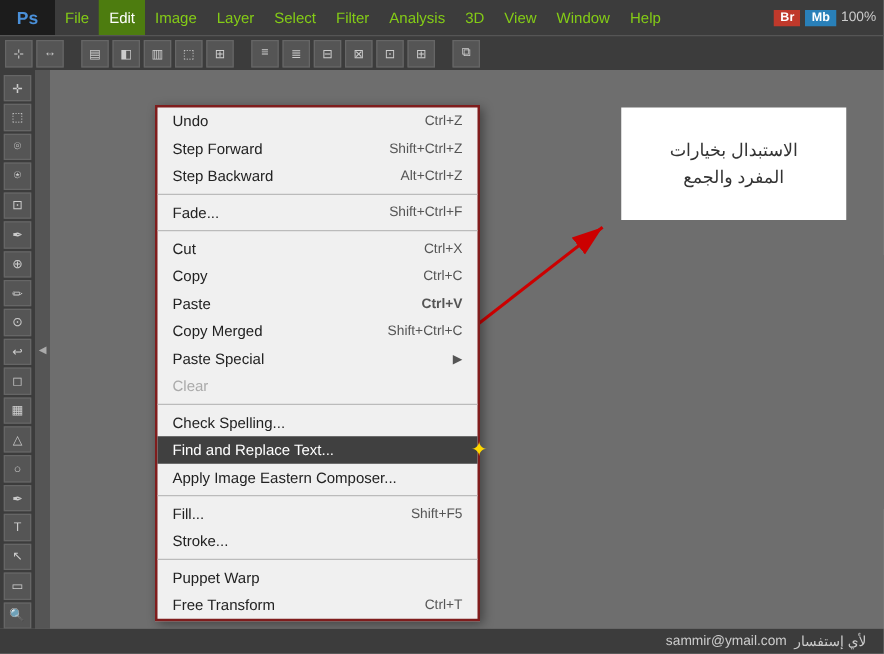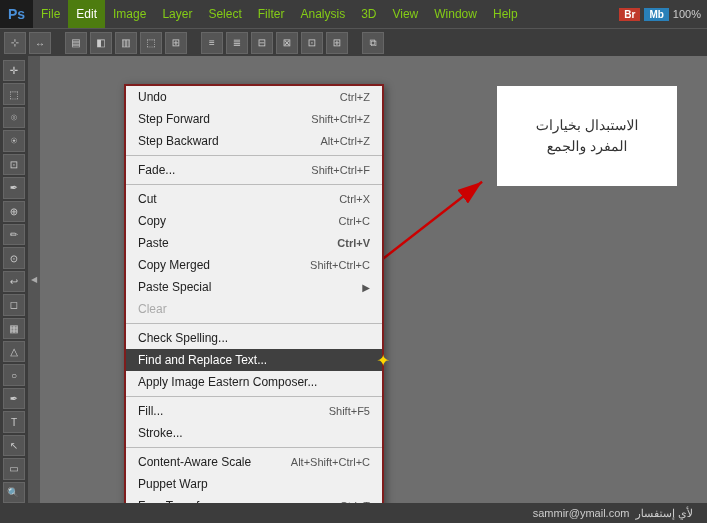--- a/index.html
+++ b/index.html
@@ -24,7 +24,7 @@
       z-index: 100;
     }
     .ps-logo {
-      width: 33px;
+      width: 44px;
       height: 28px;
       background: #1c1c1c;
       display: flex;

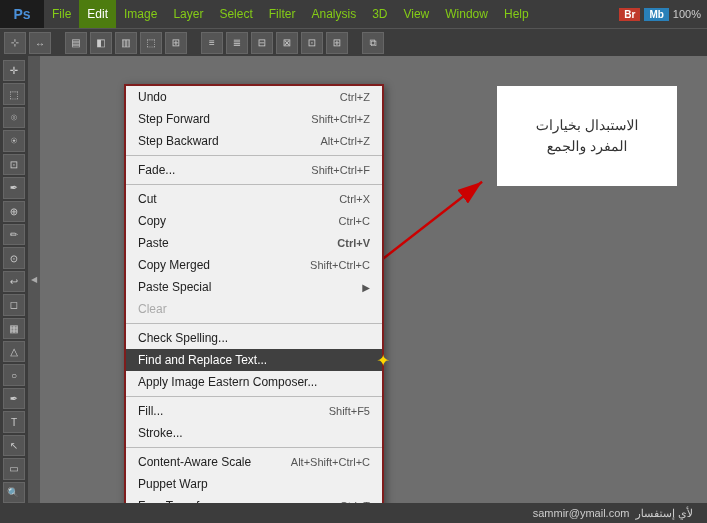--- a/index.html
+++ b/index.html
@@ -150,7 +150,7 @@
       right: 30px;
       top: 30px;
       width: 180px;
-      height: 100px;
+      height: 90px;
       background: white;
       display: flex;
       align-items: center;

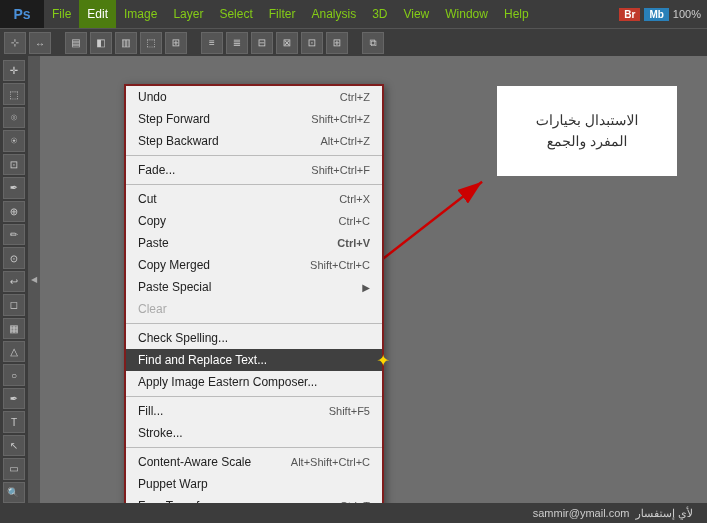--- a/index.html
+++ b/index.html
@@ -426,10 +426,6 @@
       </div>
       <div class="dropdown-separator"></div>
       <div class="dropdown-item">
-        <span class="item-label">Content-Aware Scale</span>
-        <span class="shortcut">Alt+Shift+Ctrl+C</span>
-      </div>
-      <div class="dropdown-item">
         <span class="item-label">Puppet Warp</span>
       </div>
       <div class="dropdown-item">

